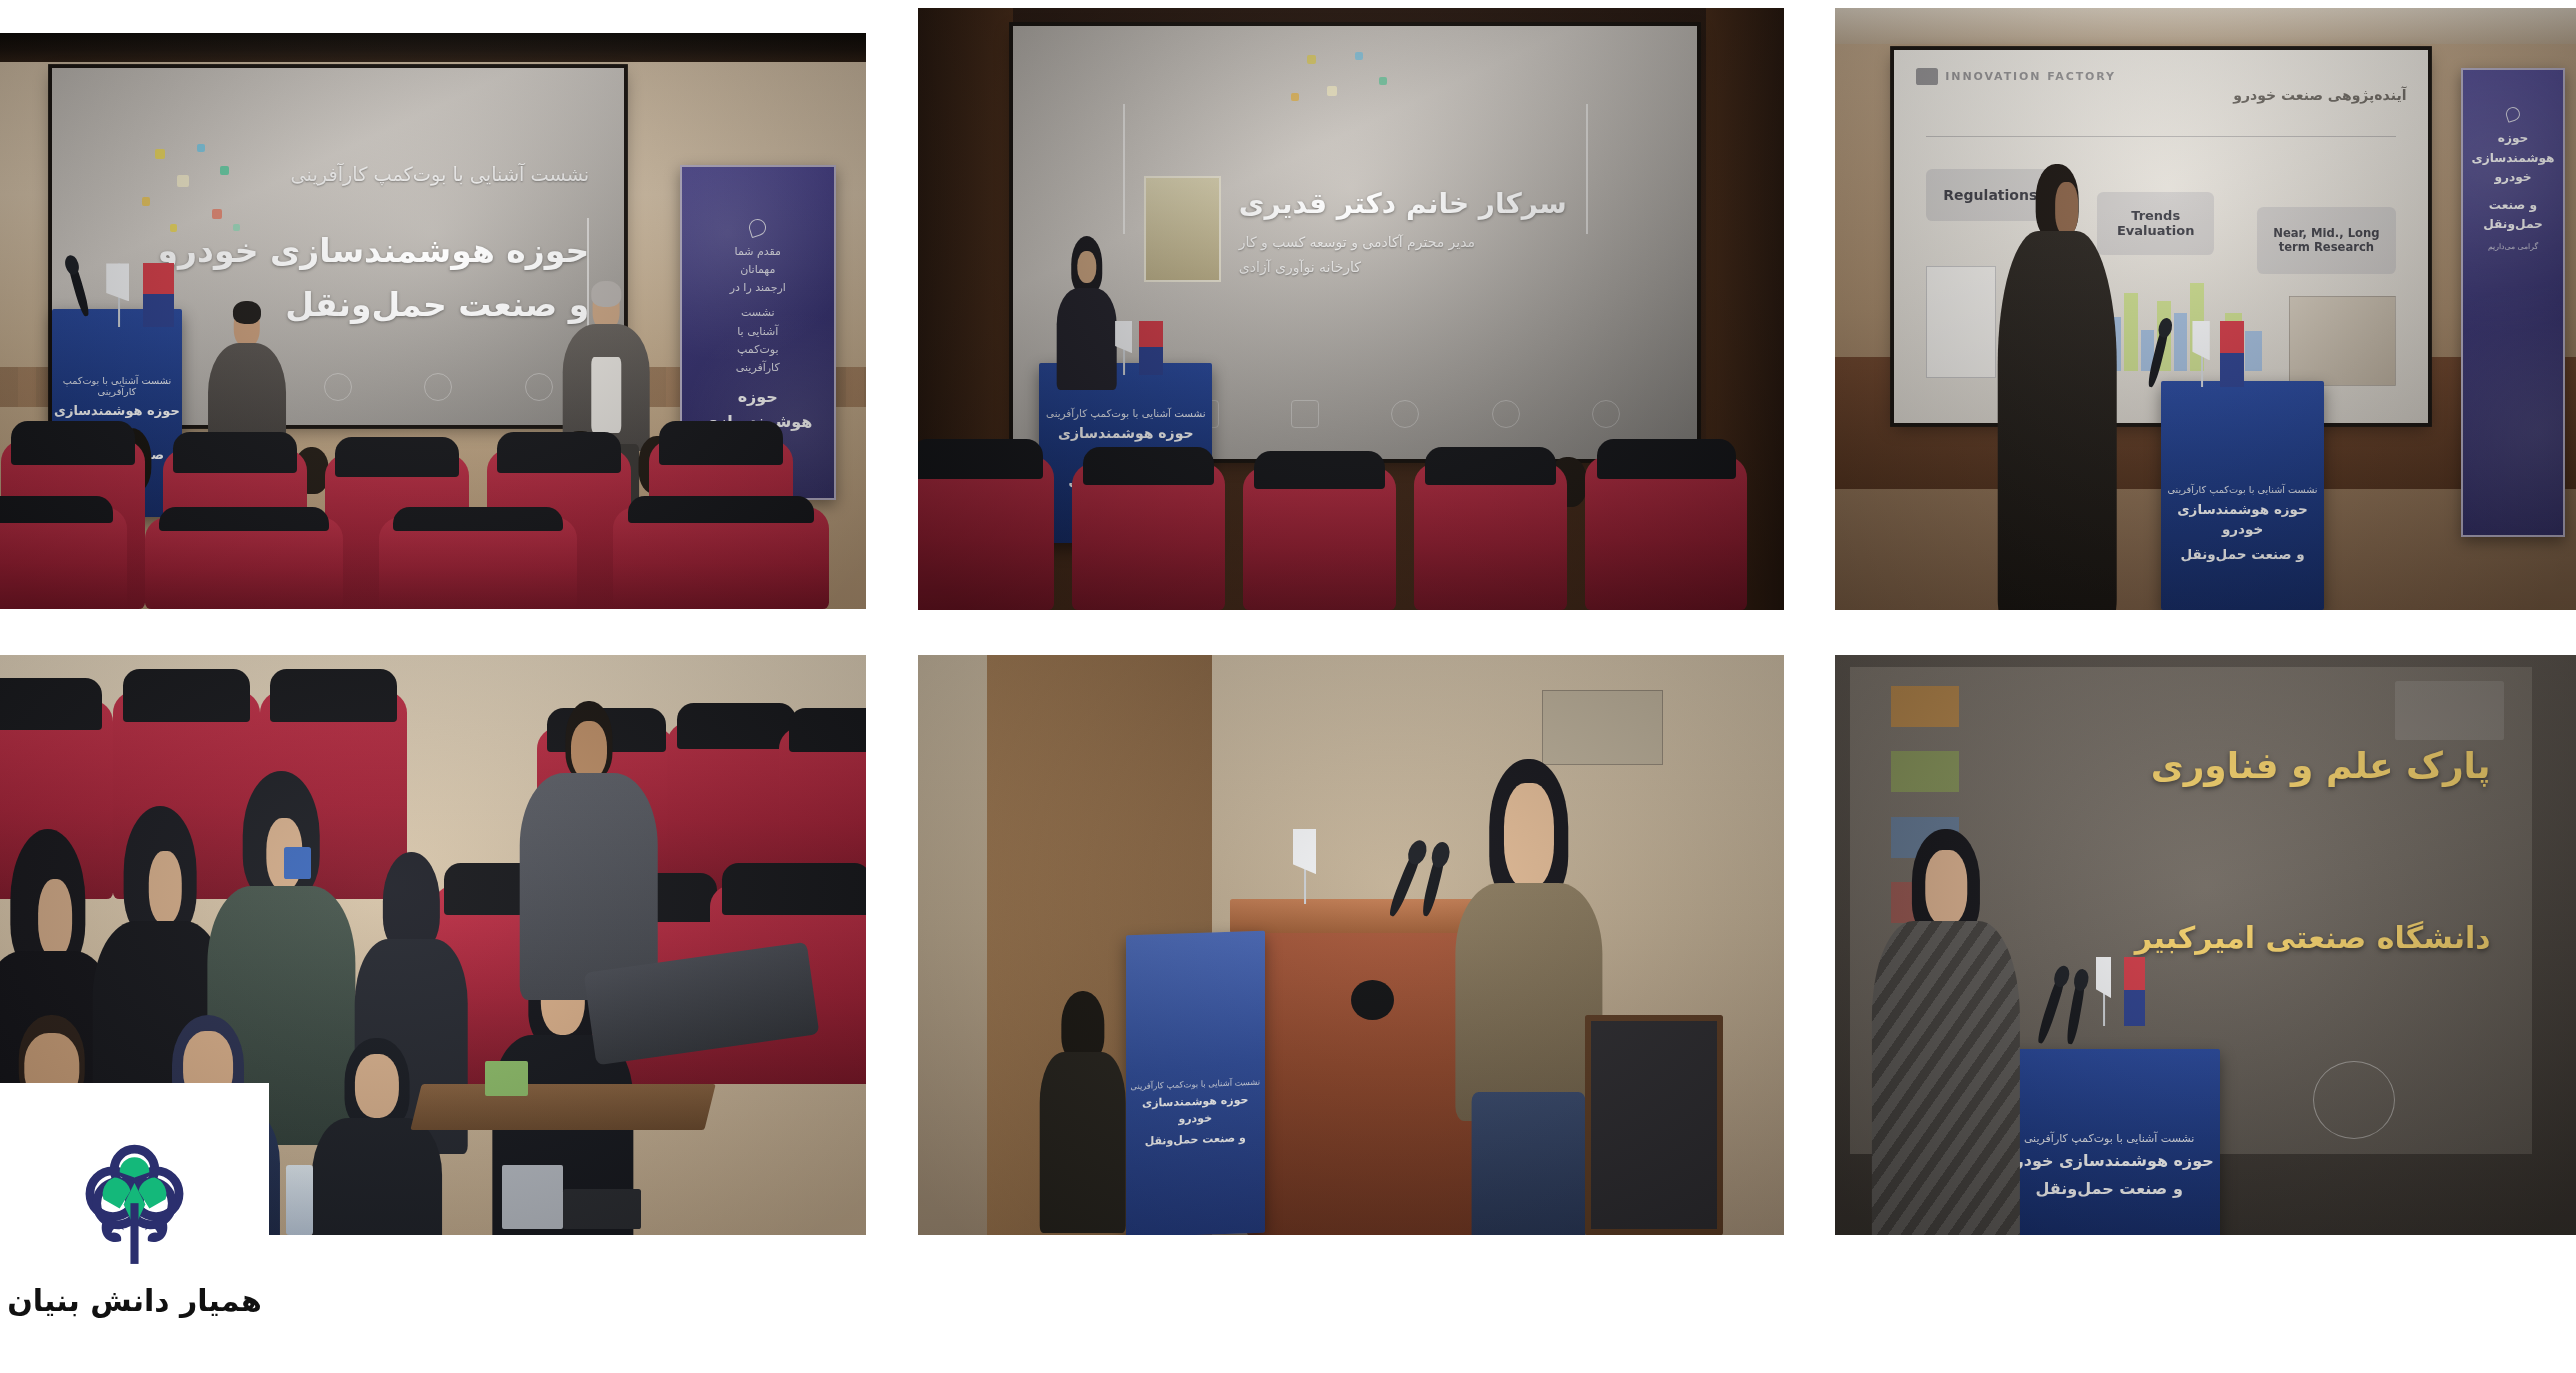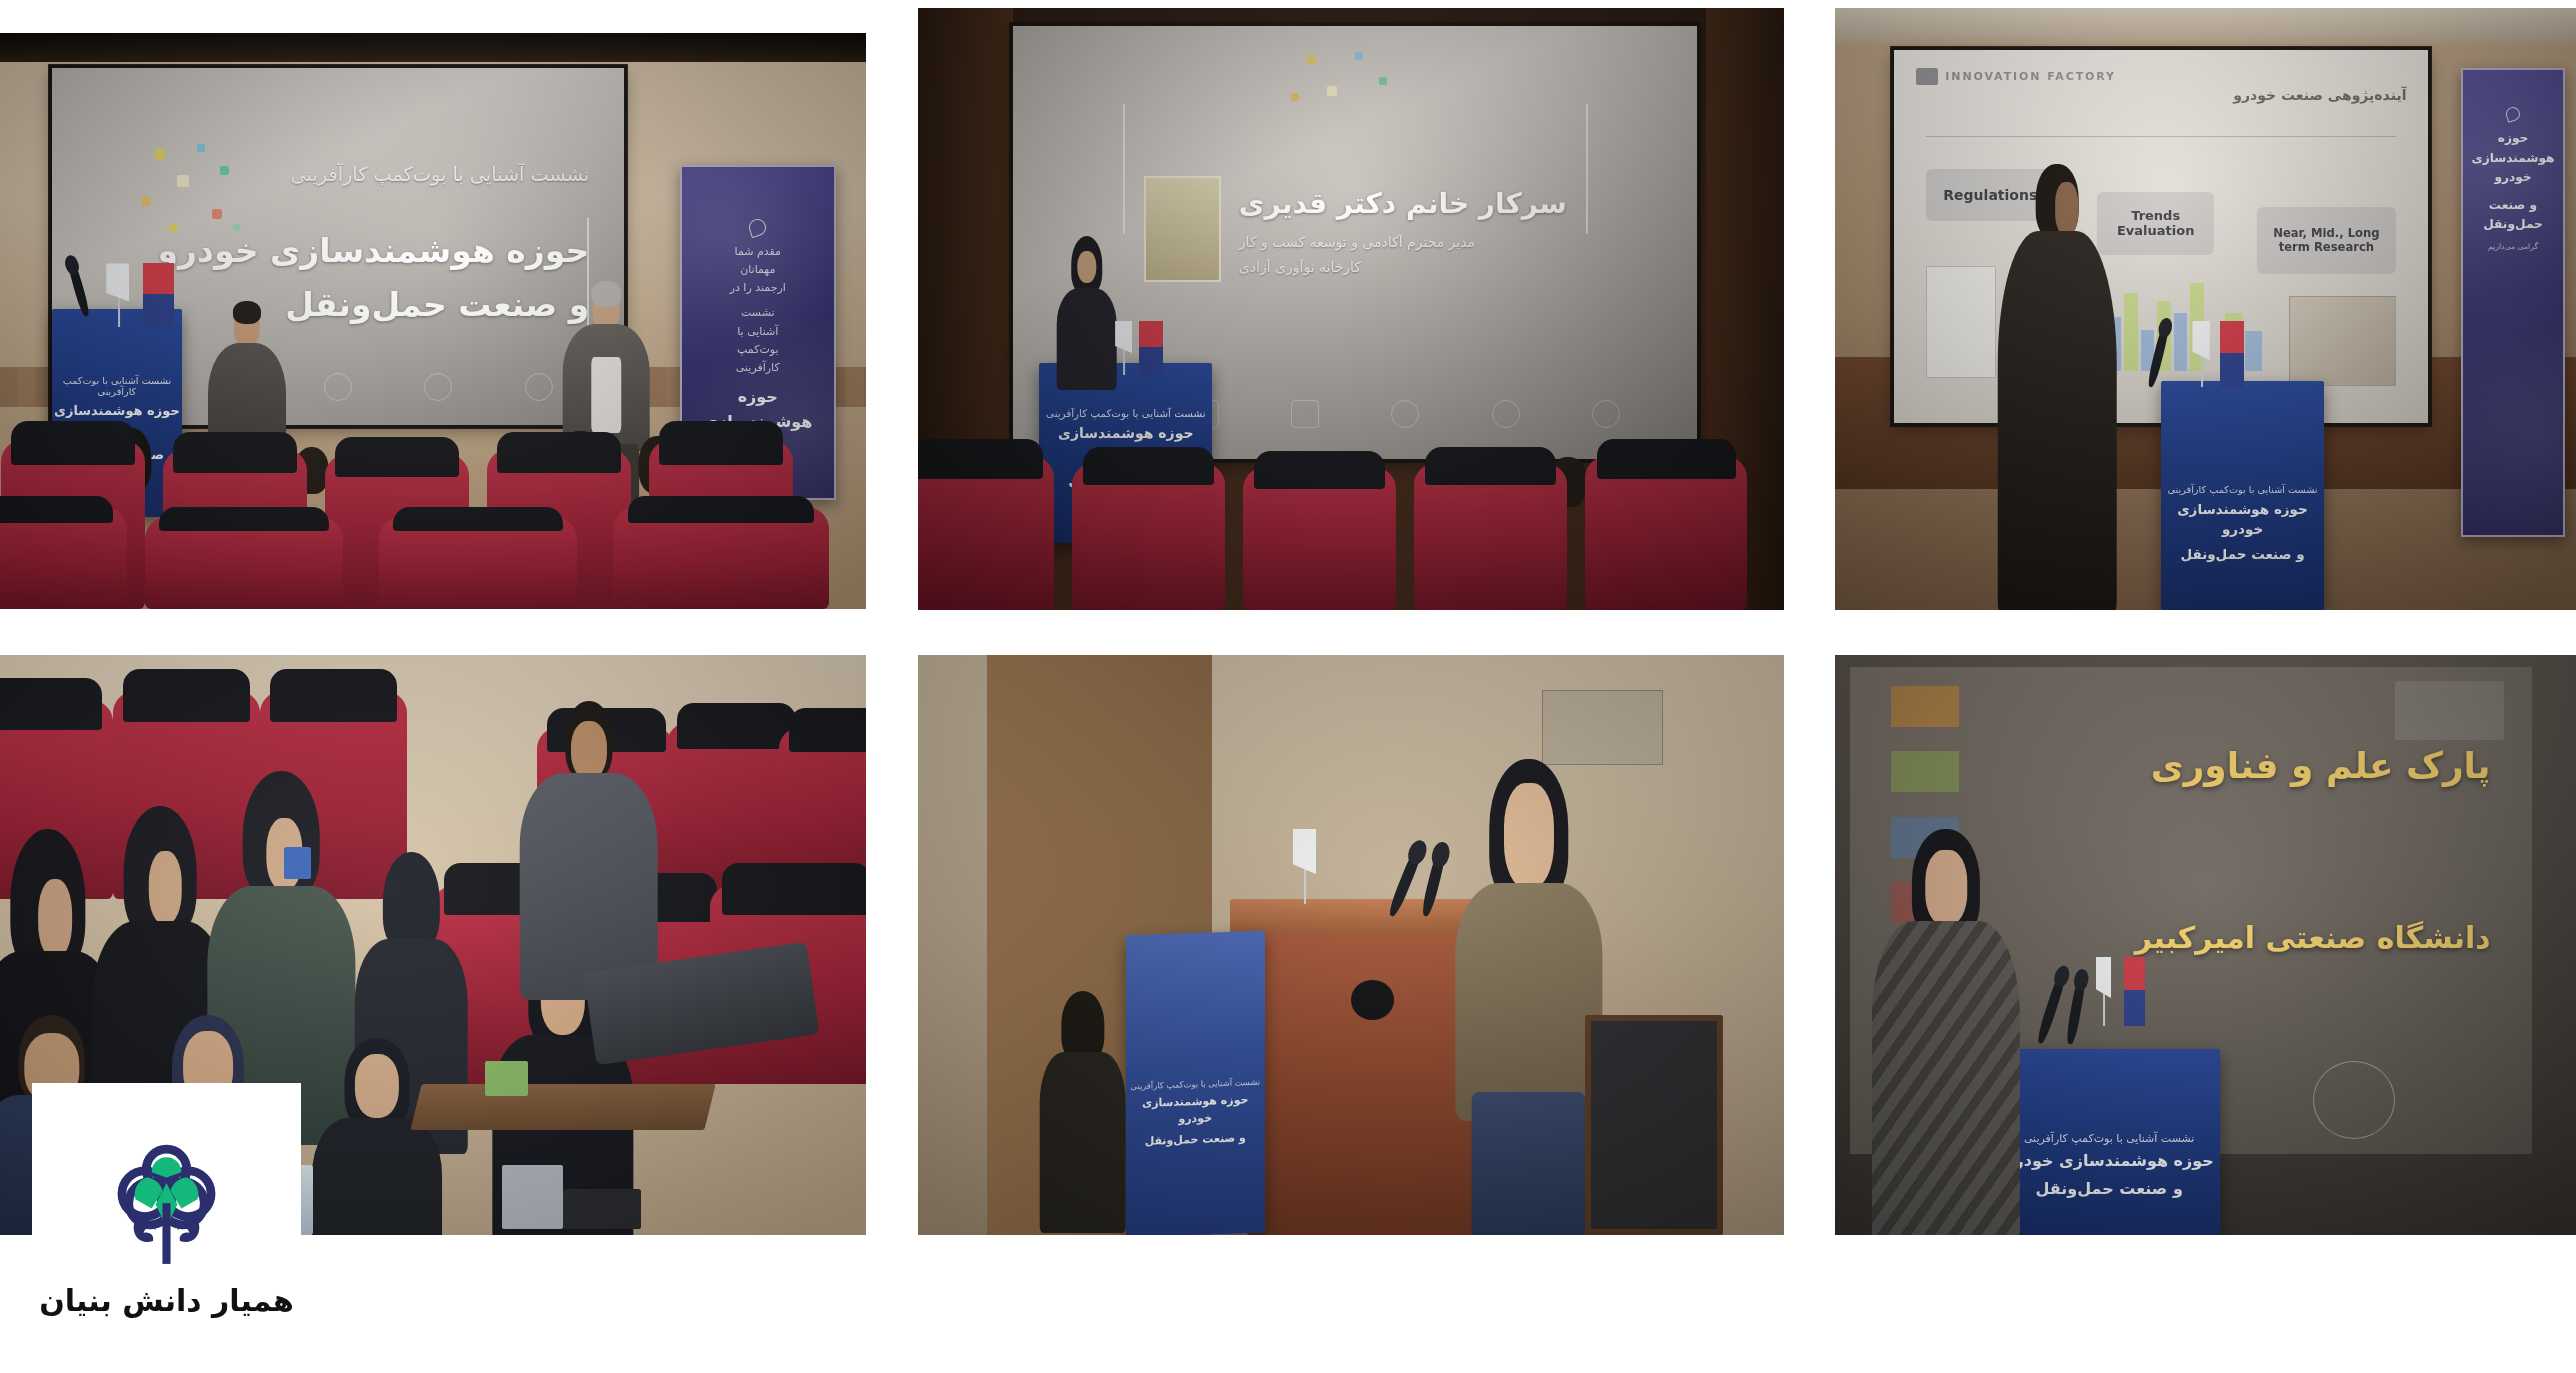--- a/index.html
+++ b/index.html
@@ -125,7 +125,7 @@
   
   .badge{position:absolute;left:0;top:1083px;width:269px;height:290px;
       background:#ffffff;display:flex;flex-direction:column;
-      align-items:center;justify-content:center;gap:16.7px;z-index:40;margin-left:32px;}
+      align-items:center;justify-content:center;gap:16.7px;z-index:40;}
   .badge-mark{width:135px;height:129px;}
   .badge-text{font-size:30px;font-weight:700;color:#111;direction:rtl;
       letter-spacing:0.6px;}

